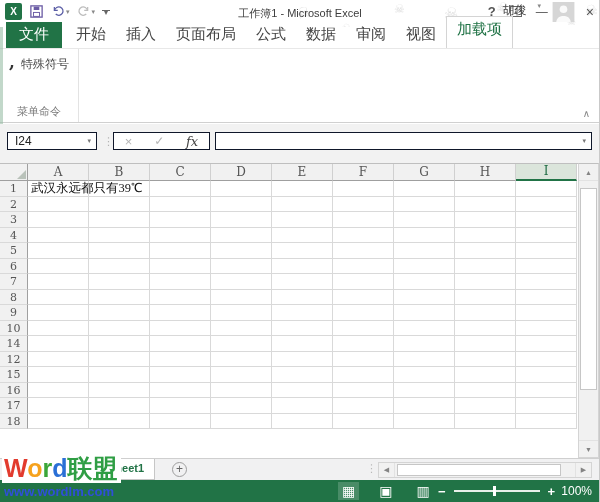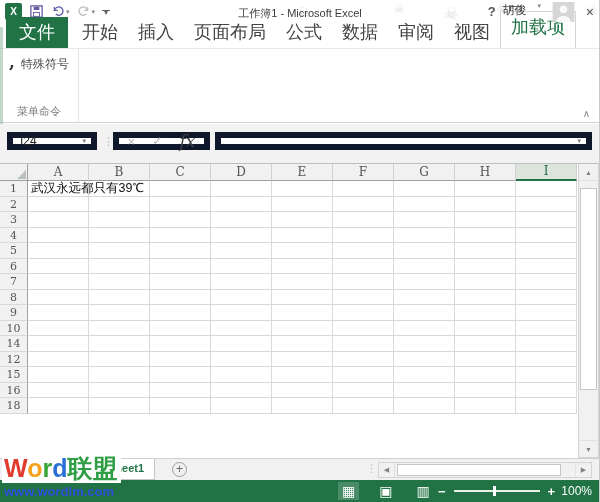--- a/index.html
+++ b/index.html
@@ -25,7 +25,7 @@
 
   
   #tabrow{position:absolute;left:0;top:27px;width:600px;height:21px;background:#fff;display:flex;align-items:flex-end;}
-  .rtab{font-size:18px;color:#444;padding:3px 10px 4px;white-space:nowrap;}
+  .rtab{font-size:15px;color:#444;padding:3px 10px 4px;white-space:nowrap;}
   .rtab.file{background:#217346;color:#fff;padding:3px 13px 4px;margin-left:6px;margin-right:4px;}
   .rtab.active{background:#fff;border:1px solid #d4d4d4;border-bottom:none;color:#217346;position:relative;top:1px;padding-bottom:10px;}
   #user-area{position:absolute;right:24px;top:2px;display:flex;align-items:flex-start;gap:11px;}

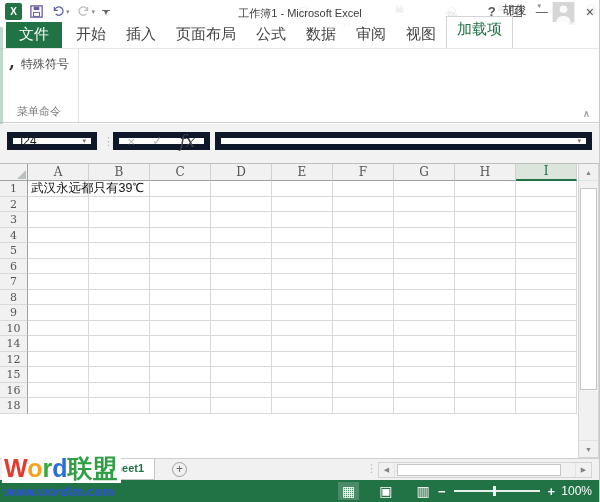--- a/index.html
+++ b/index.html
@@ -44,7 +44,7 @@
 
   
   #formula-row{position:absolute;left:0;top:124px;width:600px;height:39px;background:#f2f2f2;}
-  .fbox{position:absolute;top:8px;height:18px;background:#fff;border:6px solid #0f172a;}
+  .fbox{position:absolute;top:8px;height:18px;background:#fff;border:1px solid #0f172a;}
   #name-box{left:7px;width:90px;display:flex;align-items:center;}
   #name-box-value{flex:1;padding-left:7px;font-size:12px;color:#222;}
   #name-box-dd{font-size:7px;color:#777;padding-right:5px;}

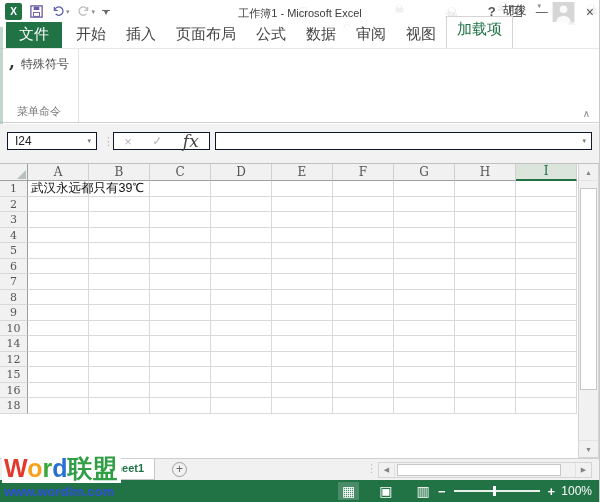--- a/index.html
+++ b/index.html
@@ -52,7 +52,7 @@
   #fx-group{left:113px;width:97px;display:flex;align-items:center;justify-content:space-around;}
   #cancel-icon{color:#b5b5b5;font-size:13px;}
   #enter-icon{color:#b5b5b5;font-size:12px;}
-  #fx-icon{font-family:"DejaVu Serif",serif;font-style:italic;font-size:17px;color:#444;}
+  #fx-icon{font-family:"DejaVu Serif",serif;font-style:italic;font-size:13px;color:#444;}
   #formula-input{left:215px;width:377px;display:flex;align-items:center;justify-content:flex-end;}
   #formula-value{flex:1;padding-left:6px;font-size:12px;color:#222;}
   #formula-dd{font-size:7px;color:#777;padding-right:5px;}

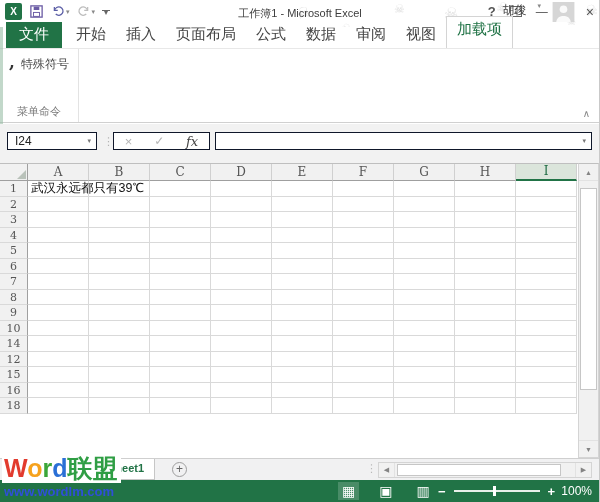--- a/index.html
+++ b/index.html
@@ -68,7 +68,7 @@
   .grow{display:flex;height:15.5px;}
   .rownum{width:28px;background:#f1f1f1;border-right:1px solid #9f9f9f;border-bottom:1px solid #d9d9d9;text-align:center;font-family:"DejaVu Serif",serif;font-size:11px;line-height:15px;color:#555;}
   .cell{width:61px;border-right:1px solid #d9d9d9;border-bottom:1px solid #d9d9d9;position:relative;background:#fff;}
-  .cellval{position:absolute;left:3px;top:0;line-height:15px;white-space:nowrap;z-index:4;font-size:12.5px;color:#111;font-family:Liberation Sans, sans-serif;}
+  .cellval{position:absolute;left:3px;top:0;line-height:15px;white-space:nowrap;z-index:4;font-size:12.5px;color:#111;font-family:Liberation Serif, serif;}
 
   
   #vscroll{position:absolute;left:578px;top:163px;width:21px;height:295px;background:#f1f1f1;border:1px solid #d4d4d4;border-top:1px solid #bfbfbf;}

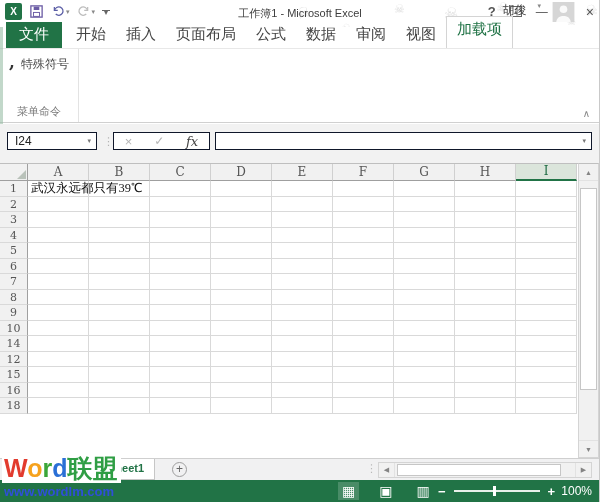--- a/index.html
+++ b/index.html
@@ -399,6 +399,18 @@
           <div class="cell"></div>
         </div>
         <div class="grow">
+          <div class="rownum">17</div>
+          <div class="cell"></div>
+          <div class="cell"></div>
+          <div class="cell"></div>
+          <div class="cell"></div>
+          <div class="cell"></div>
+          <div class="cell"></div>
+          <div class="cell"></div>
+          <div class="cell"></div>
+          <div class="cell"></div>
+        </div>
+        <div class="grow">
           <div class="rownum">18</div>
           <div class="cell"></div>
           <div class="cell"></div>

